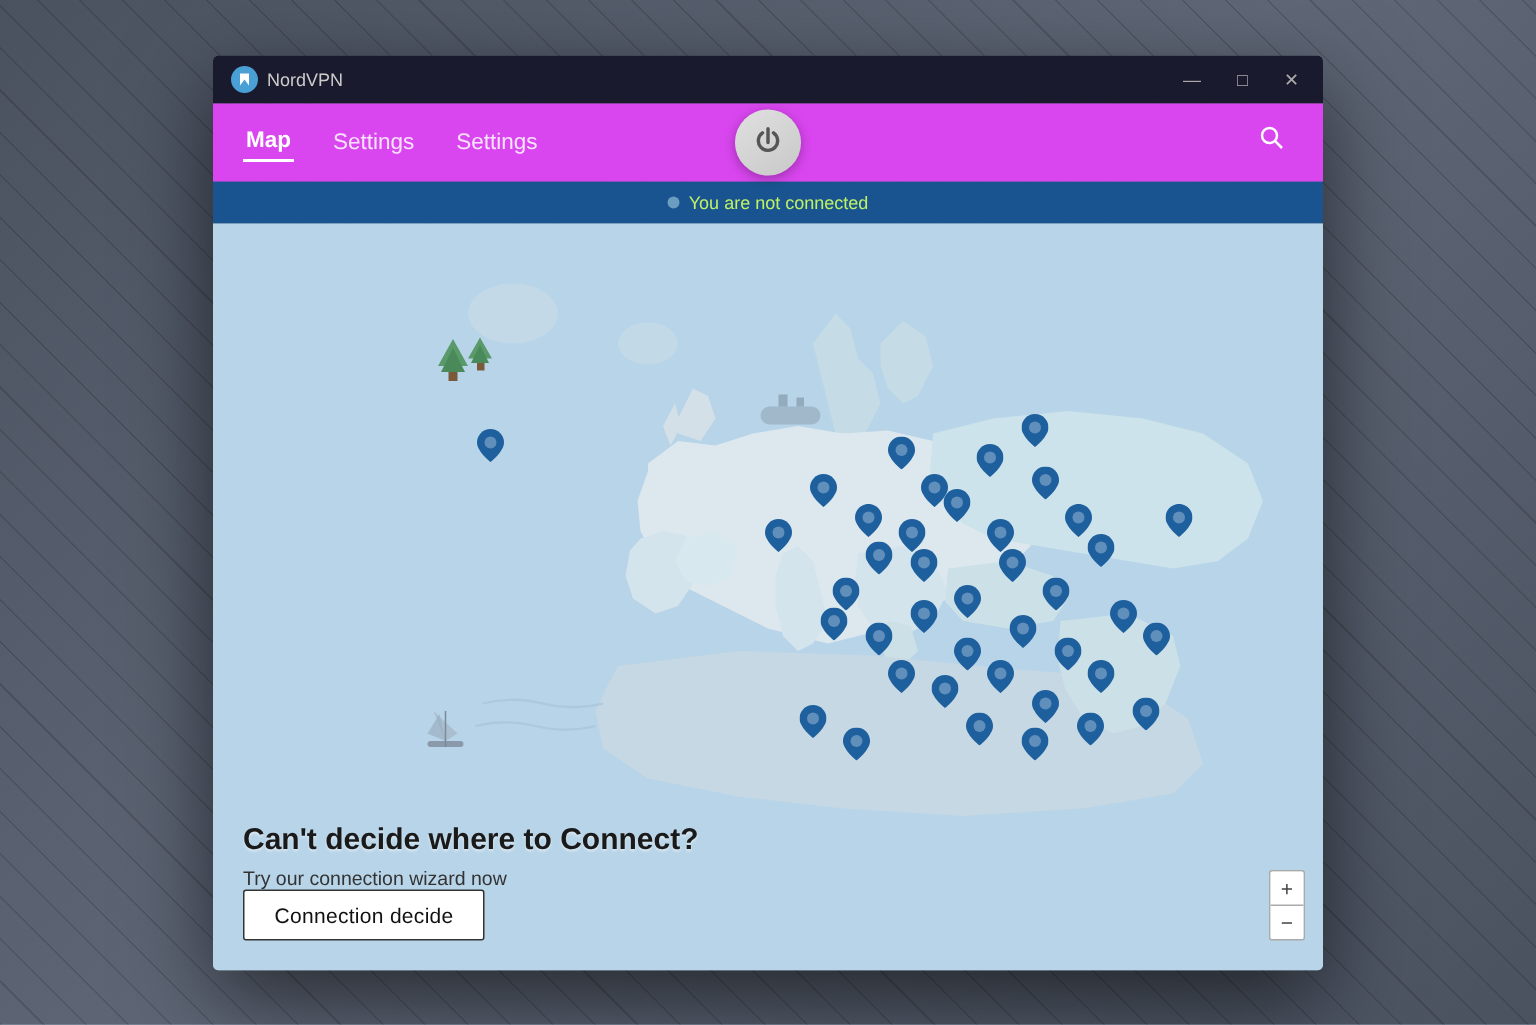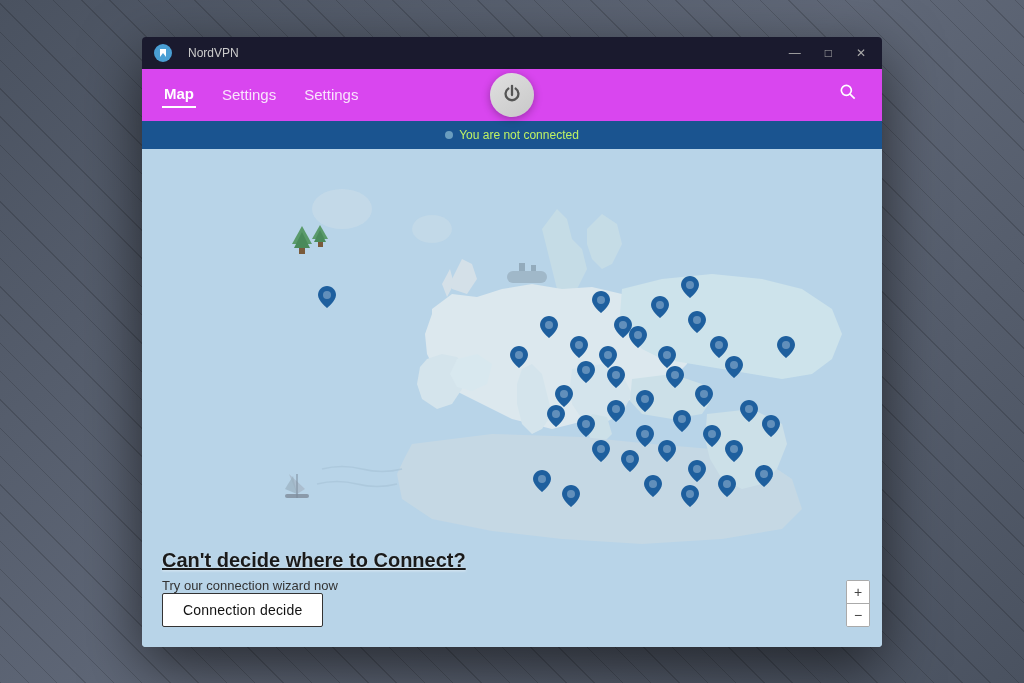--- a/index.html
+++ b/index.html
@@ -54,7 +54,7 @@
     .titlebar-logo {
       display: flex;
       align-items: center;
-      gap: 16px;
+      gap: 6px;
       flex: 1;
     }
 

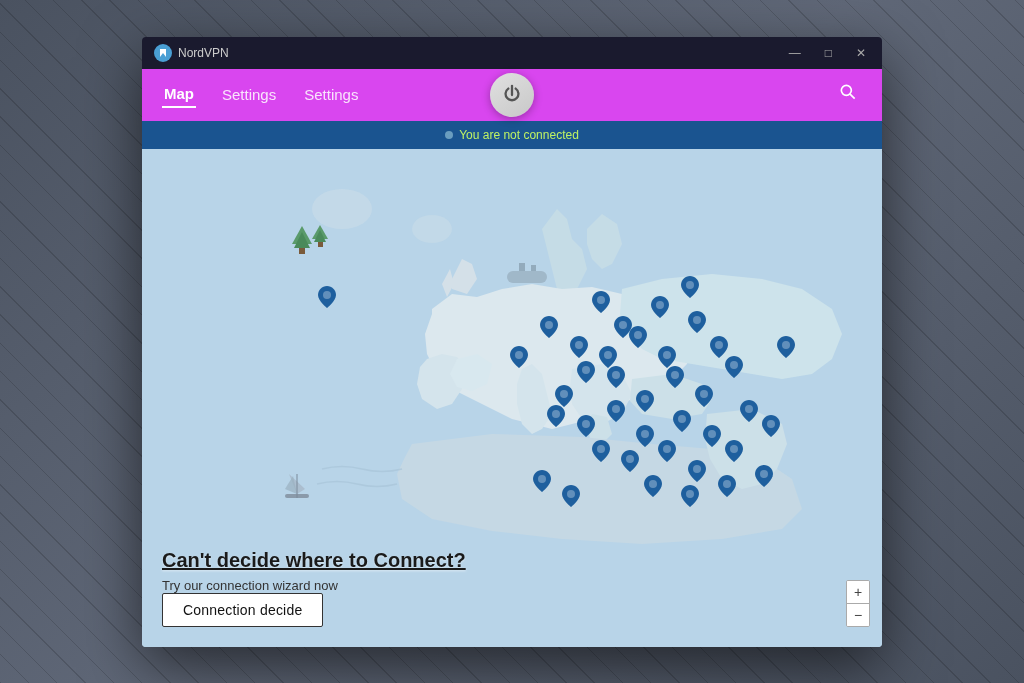--- a/index.html
+++ b/index.html
@@ -218,7 +218,6 @@
       font-weight: 700;
       margin-bottom: 6px;
       text-shadow: 0 1px 2px rgba(255,255,255,0.5);
-      text-decoration: underline;
     }
 
     .info-panel-subtitle {

